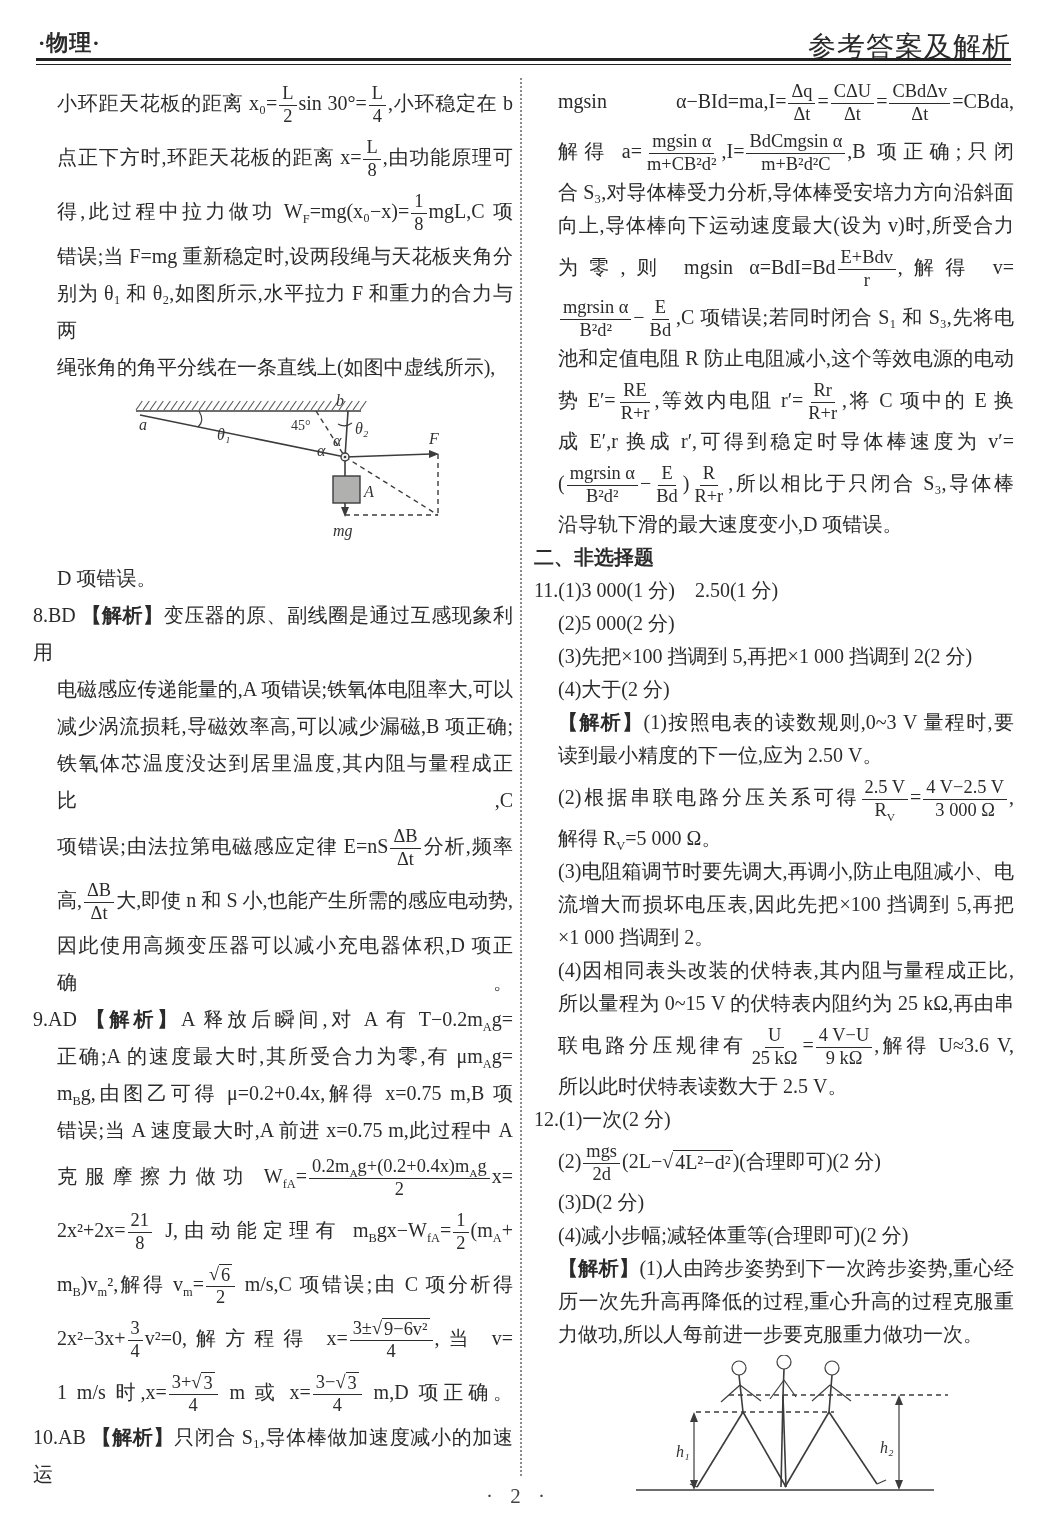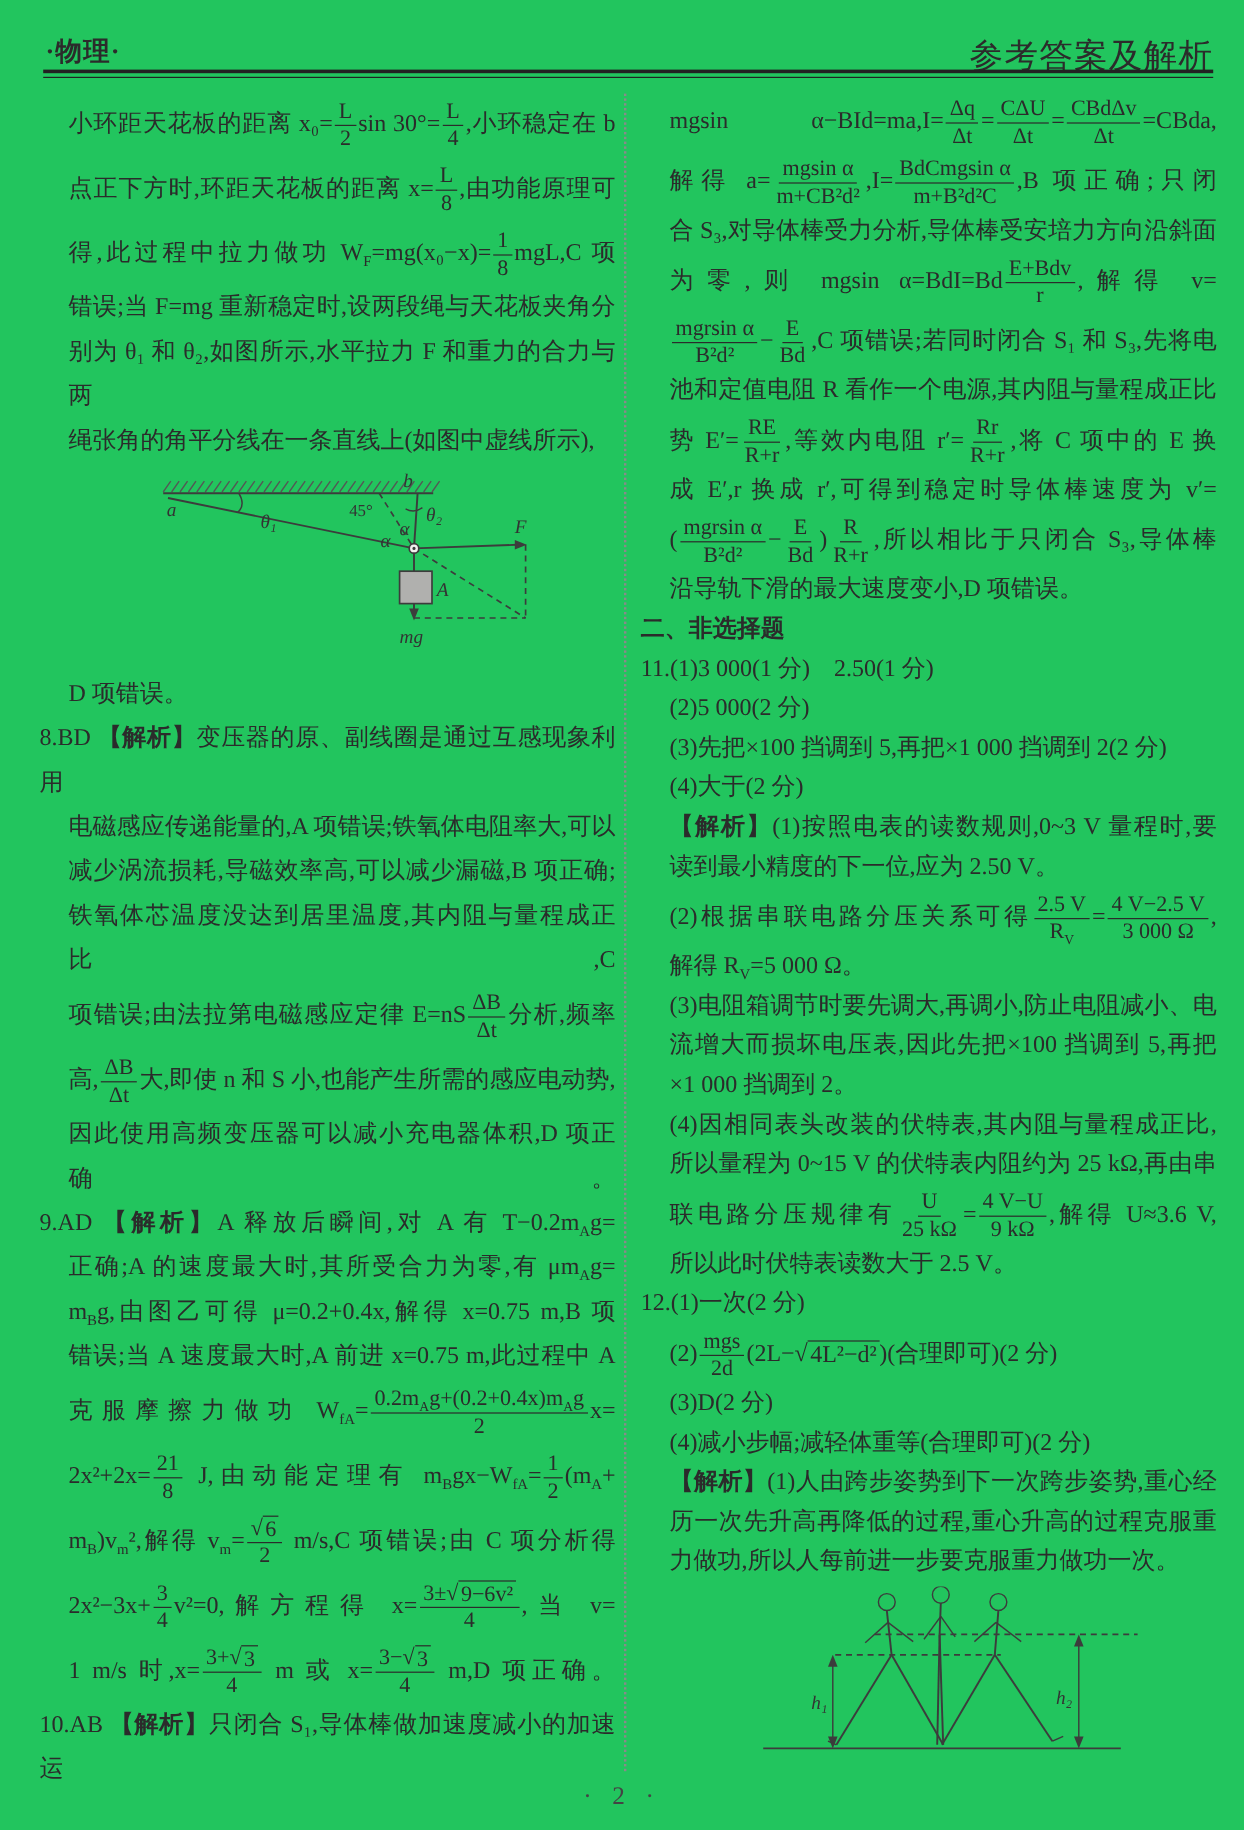--- a/index.html
+++ b/index.html
@@ -5,7 +5,7 @@
   html,body{margin:0;padding:0;background:#d8d8d6;}
   .page{
     position:relative;width:1037px;height:1525px;margin:0 auto;
-    background:#22c55e;color:#2b2b2b;overflow:hidden;
+    background:#ffffff;color:#2b2b2b;overflow:hidden;
     font-family:"Liberation Serif","DejaVu Serif",serif;
     font-size:20px;
   }

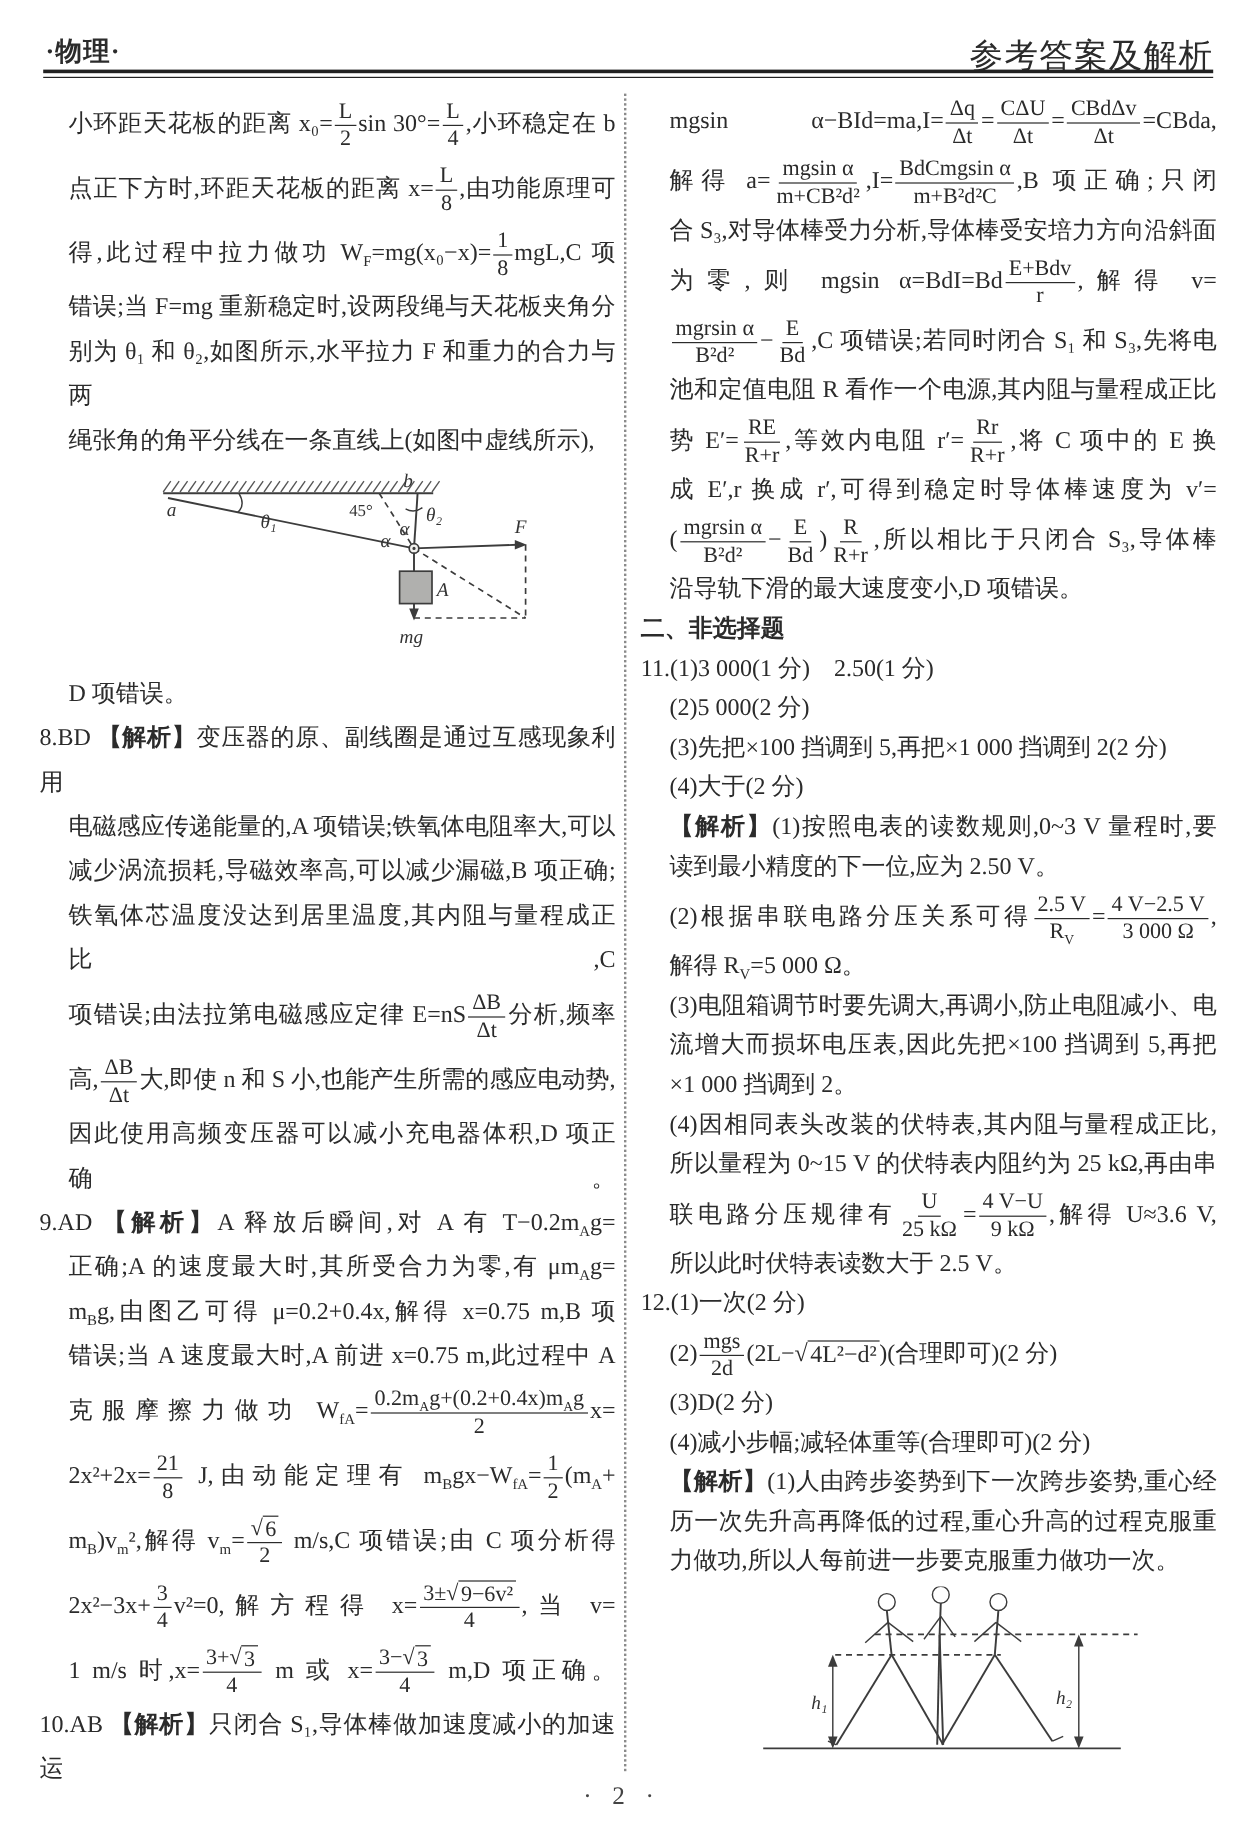--- a/index.html
+++ b/index.html
@@ -232,6 +232,7 @@
             <span class="fden">m+B²d²C</span>
           </span>,B 项正确;只闭</div>
         <div class="line j">合 S₃,对导体棒受力分析,导体棒受安培力方向沿斜面</div>
+        <div class="line j">向上,导体棒向下运动速度最大(设为 v)时,所受合力</div>
         <div class="line j tall">为零,则 mgsin α=BdI=Bd<span class="frac">
             <span class="fnum">E+Bdv</span>
             <span class="fden">r</span>

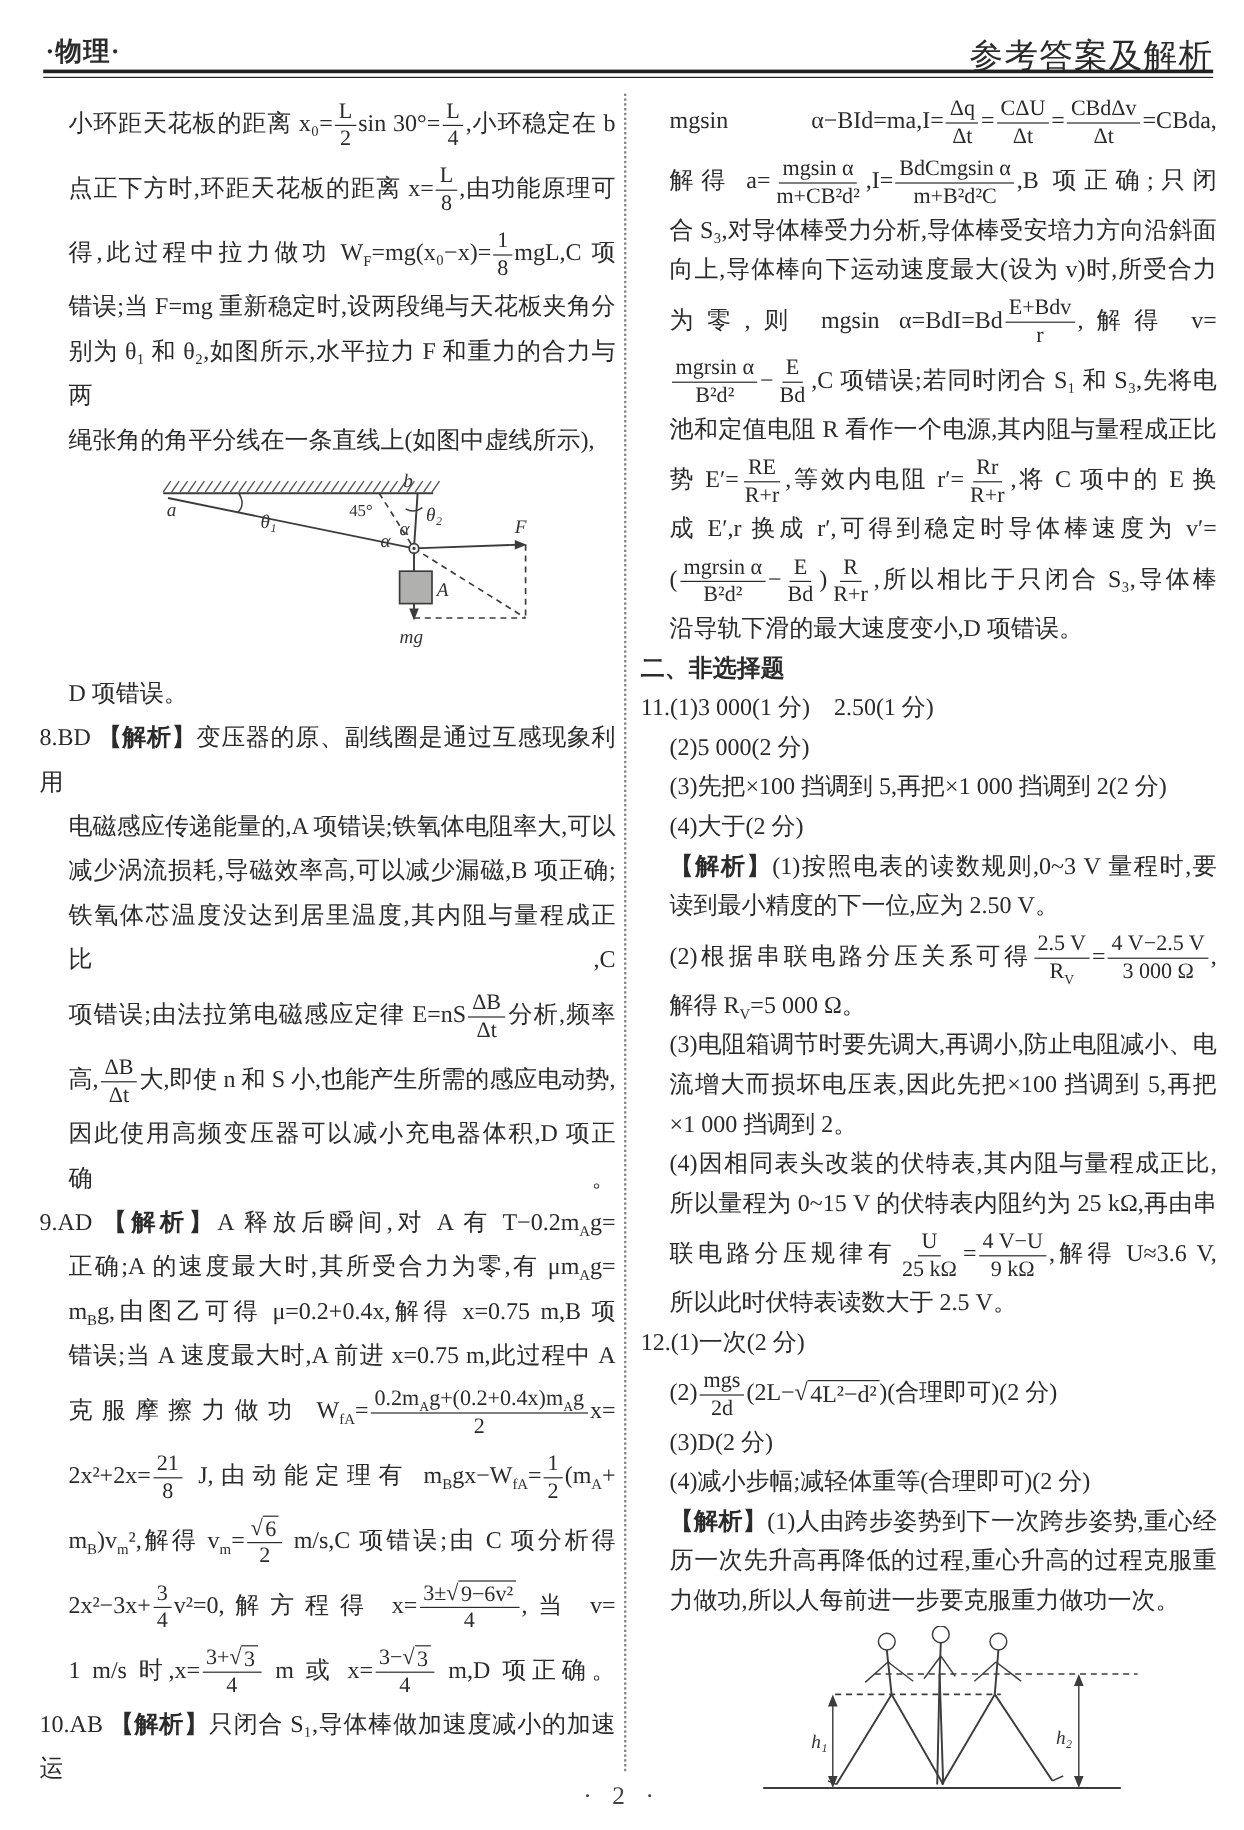--- a/index.html
+++ b/index.html
@@ -244,7 +244,7 @@
             <span class="fnum">E</span>
             <span class="fden">Bd</span>
           </span>,C 项错误;若同时闭合 S₁ 和 S₃,先将电</div>
-        <div class="line j">池和定值电阻 R 看作一个电源,其内阻与量程成正比</div>
+        <div class="line j">池和定值电阻 R 防止电阻减小,这个等效电源的电动</div>
         <div class="line j tall">势 E′=<span class="frac">
             <span class="fnum">RE</span>
             <span class="fden">R+r</span>

